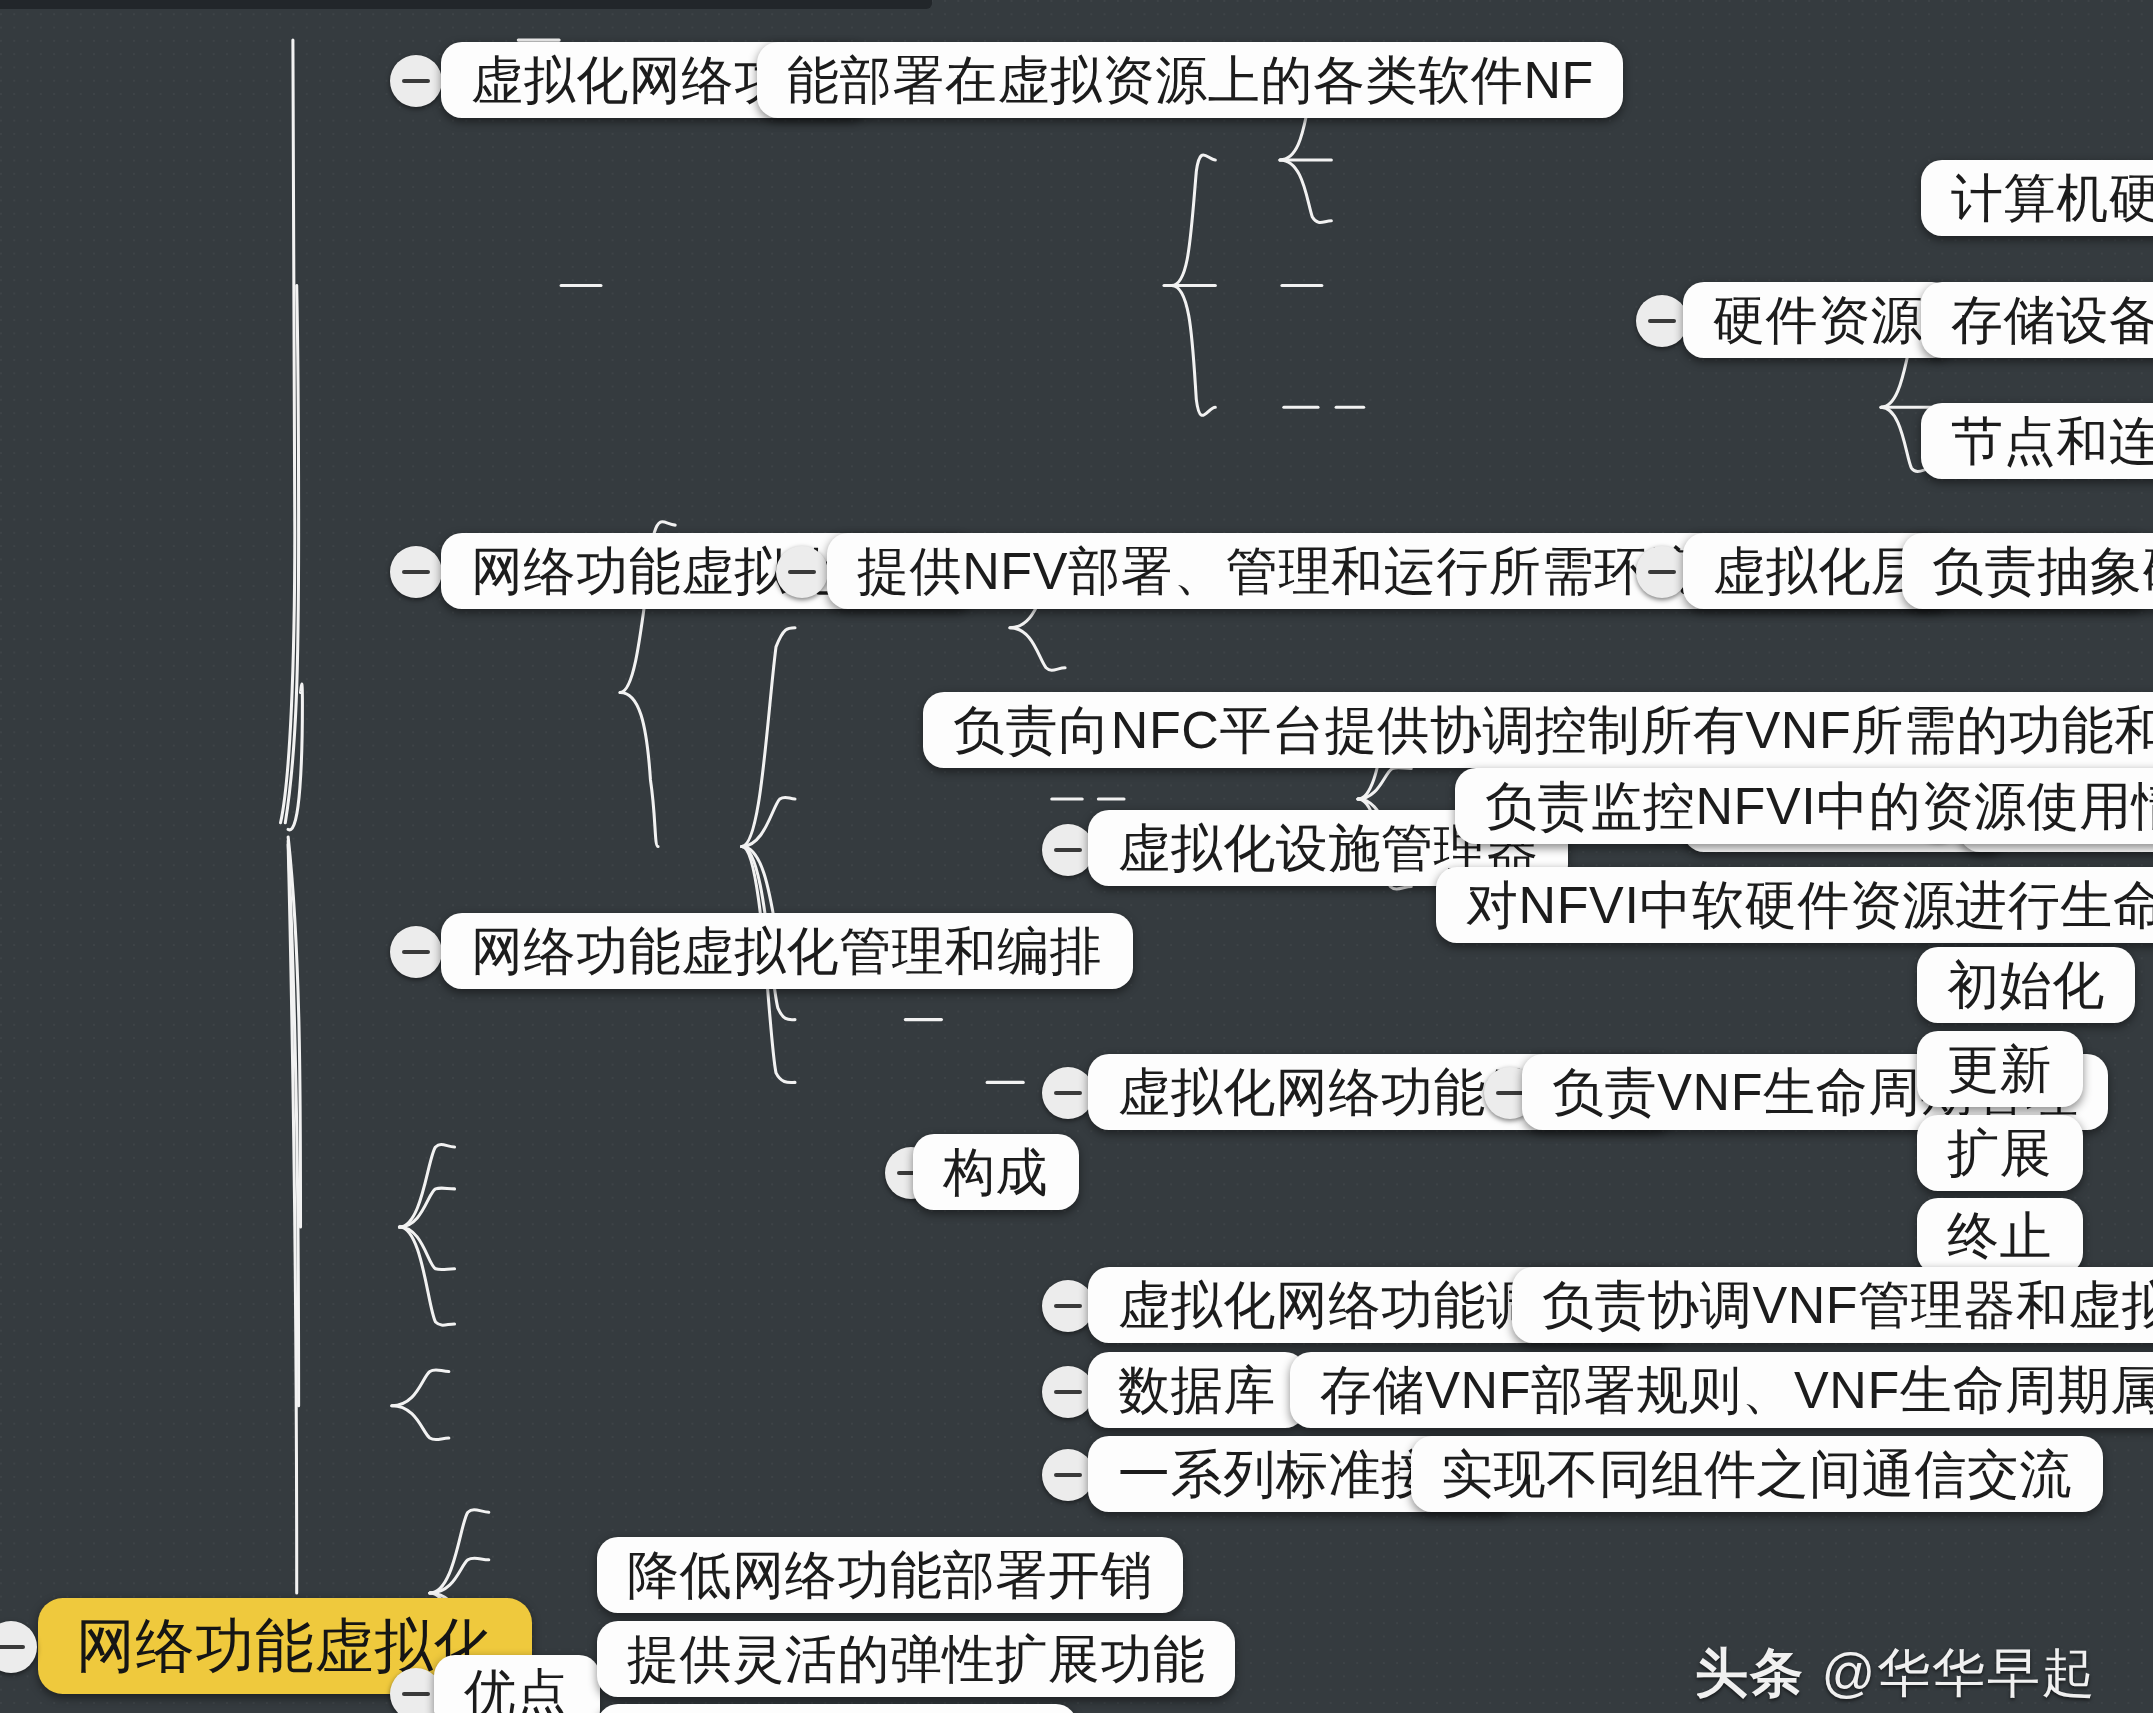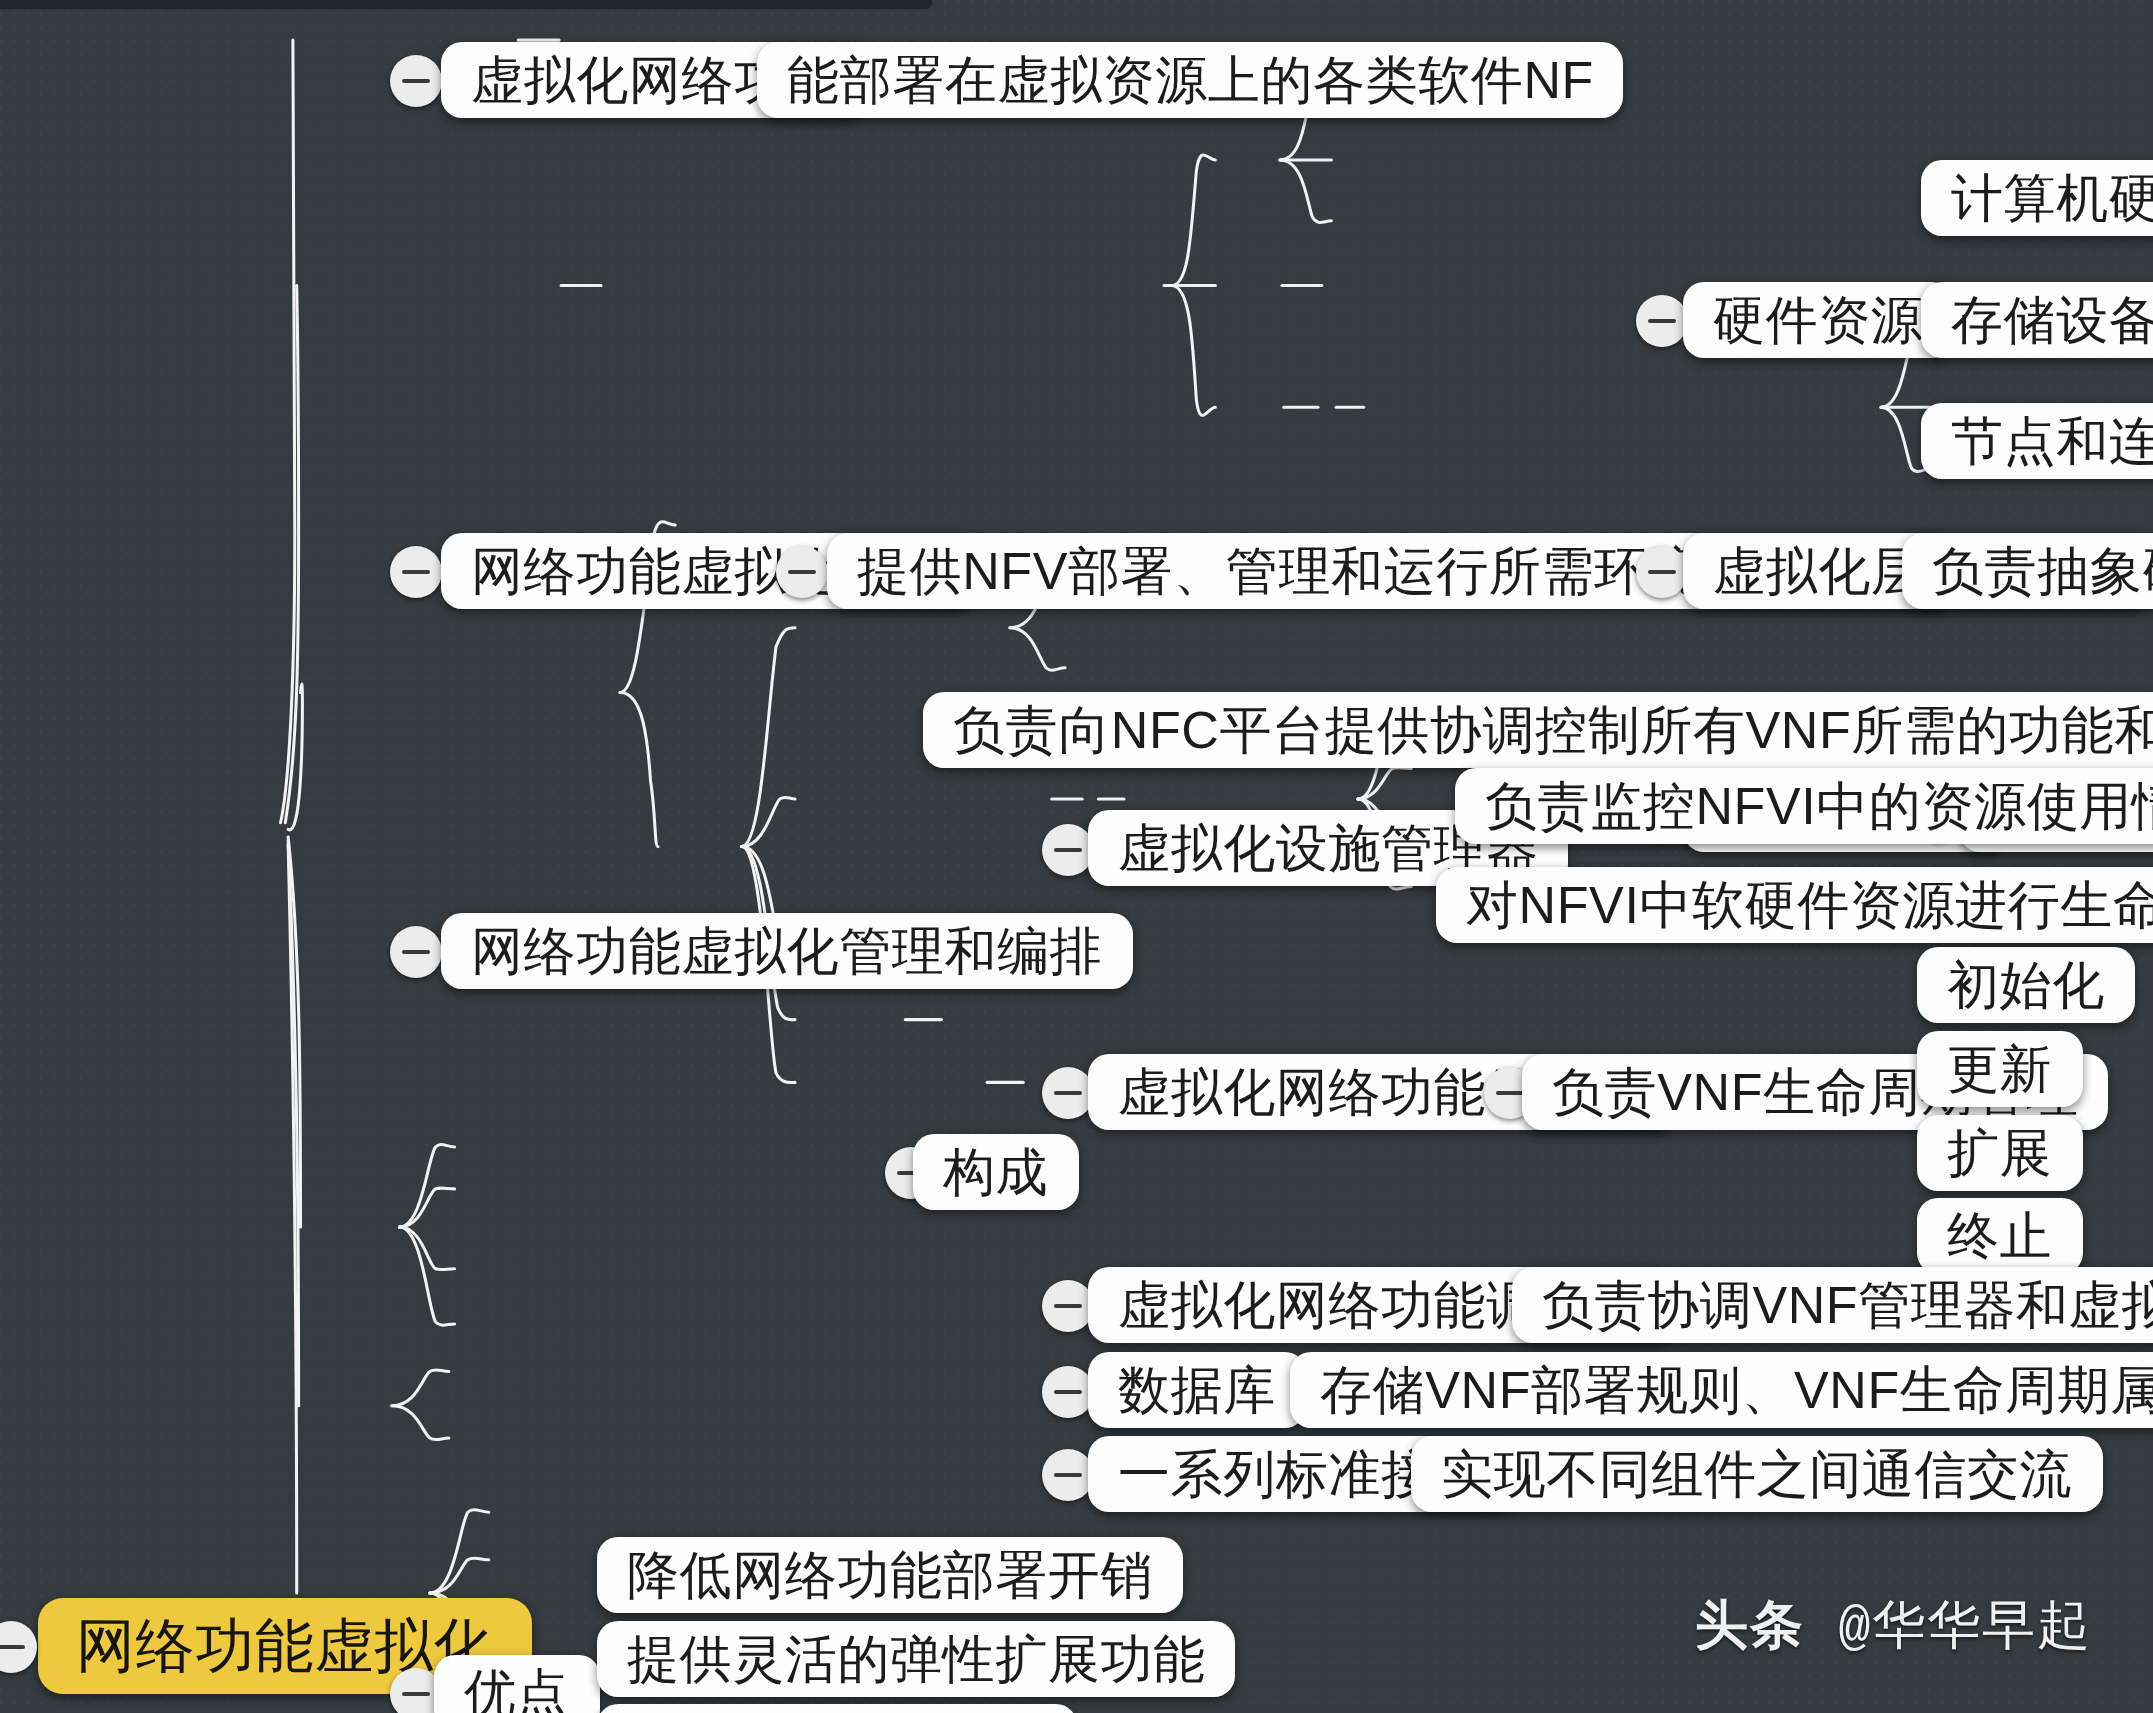--- a/index.html
+++ b/index.html
@@ -213,7 +213,7 @@
   <div class="node" style="left: 597px; top: 1621px; transform-origin: 0px 0px; transform: scale(2);">提供灵活的弹性扩展功能</div>
   <div class="node" style="left: 597px; top: 1704px; transform-origin: 0px 0px; transform: scale(2);">简化网络功能更新</div>
 
-  <div class="watermark" style="left:1695px;top:1590px;font-family:Liberation Mono, monospace;">
+  <div class="watermark" style="left:1695px;top:1638px;">
     <span>头条</span>
     <span class="wm-at">@华华早起</span>
   </div>

